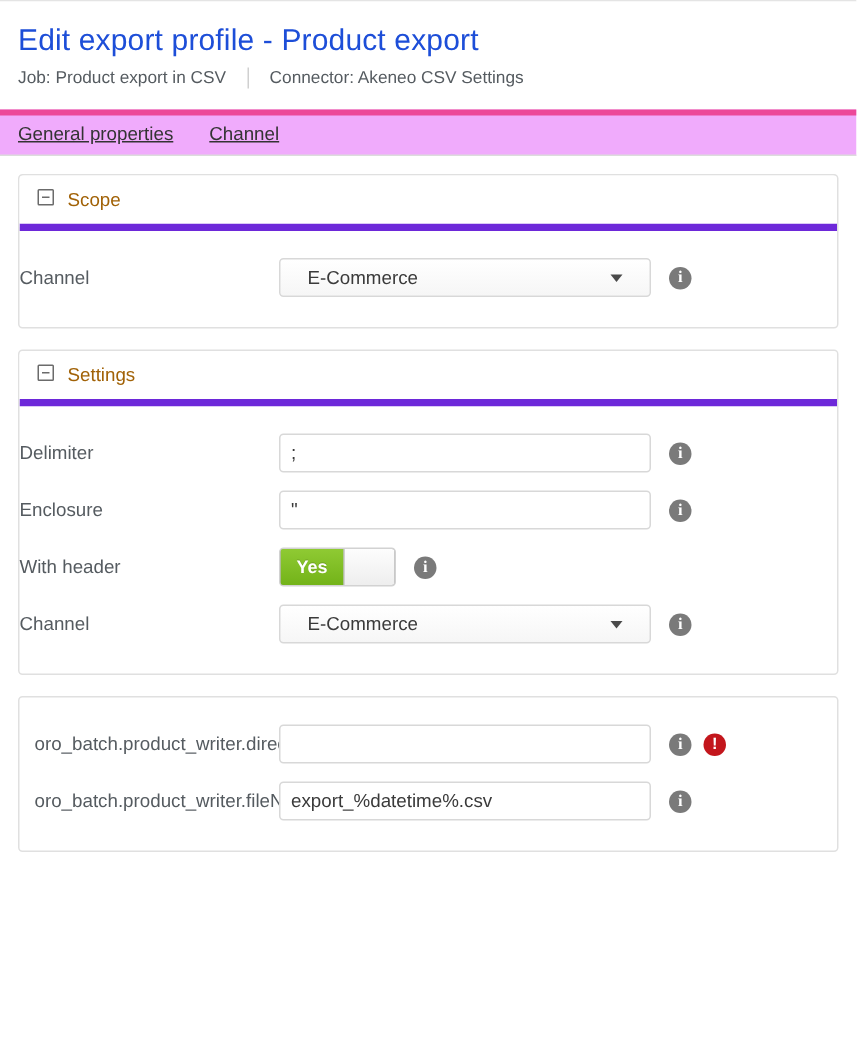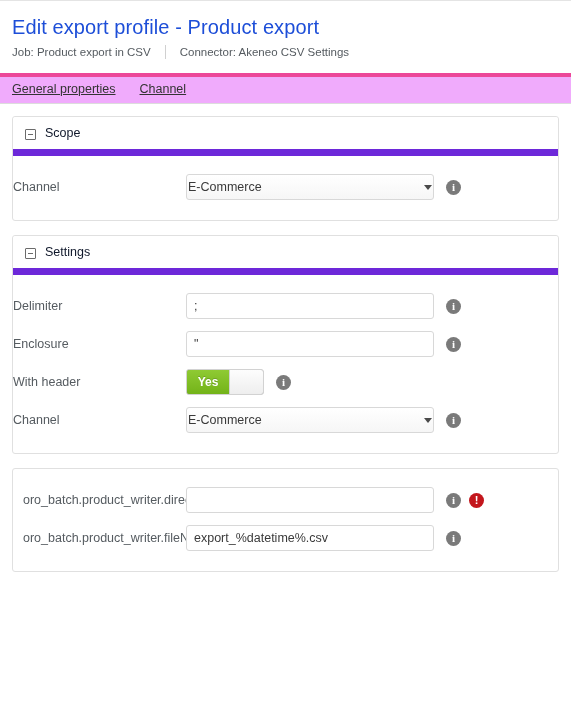--- a/index.html
+++ b/index.html
@@ -96,11 +96,11 @@
   }
   .card-header {
     padding: 9px 12px 9px 12px;
-    border-bottom: 7px solid #6d28d9;
-    display: flex;
-    align-items: flex-end;
+    border-bottom: 5px solid #6d28d9;
+    display: flex;
+    align-items: flex-start;
     font-size: 12.5px;
-    color: #0f172a;
+    color: #a16207;
     background: #ffffff;
     border-radius: 3px 3px 0 0;
     cursor: pointer;

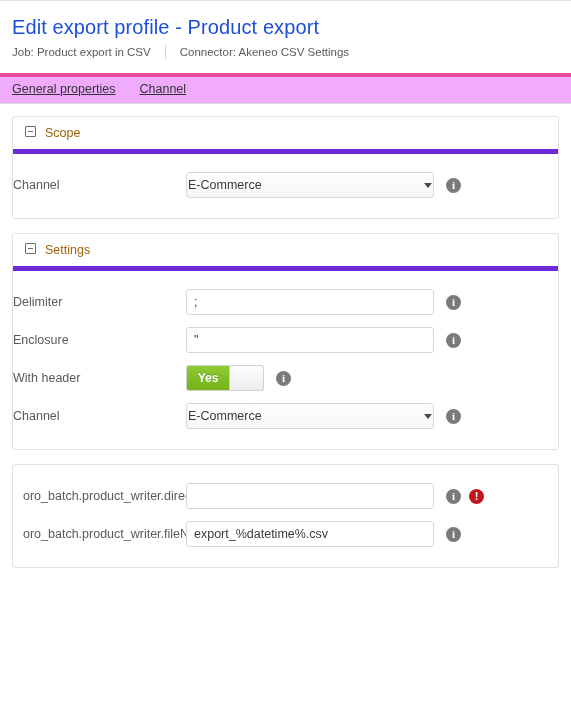--- a/index.html
+++ b/index.html
@@ -189,7 +189,7 @@
     color: #3a3a3a;
     display: flex;
     align-items: center;
-    padding: 0 1px;
+    padding: 0 18px;
     cursor: pointer;
     flex: 0 0 auto;
     position: relative;

